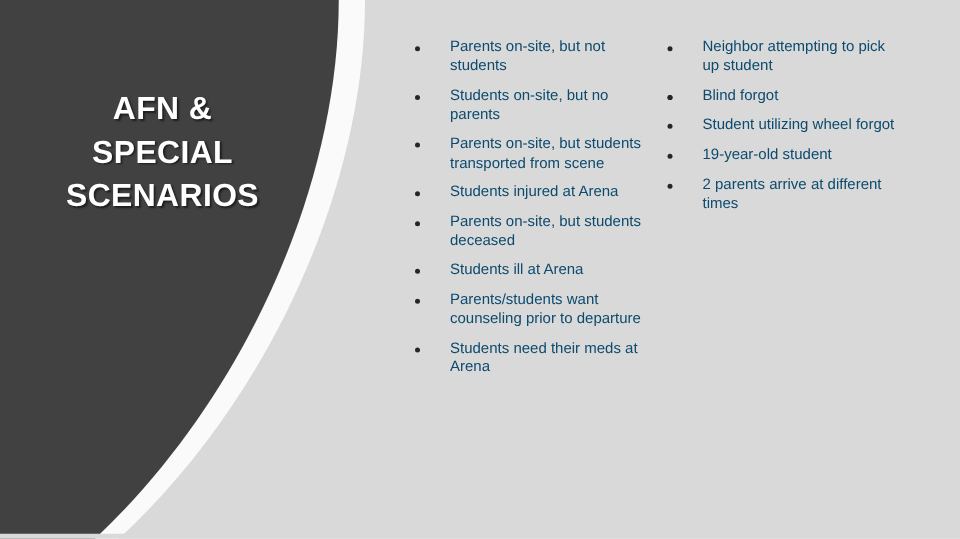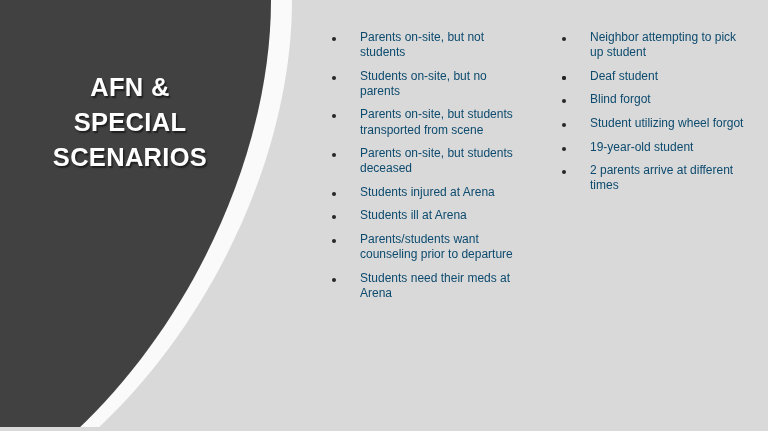--- a/index.html
+++ b/index.html
@@ -51,7 +51,7 @@
     z-index: 5;
   }
   #col-1 { left: 325px; width: 195px; }
-  #col-2 { left: 555px; width: 196px; }
+  #col-2 { left: 527px; width: 196px; }
 
   .bullet-list {
     list-style: none;

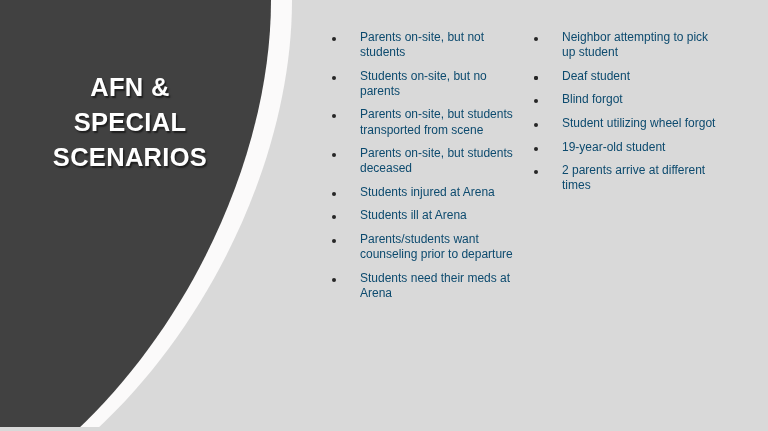--- a/index.html
+++ b/index.html
@@ -148,10 +148,6 @@
       </li>
       <li class="bullet-item">
         <span class="bullet-marker"></span>
-        <span class="bullet-text">Deaf student</span>
-      </li>
-      <li class="bullet-item">
-        <span class="bullet-marker"></span>
         <span class="bullet-text">Blind forgot</span>
       </li>
       <li class="bullet-item">

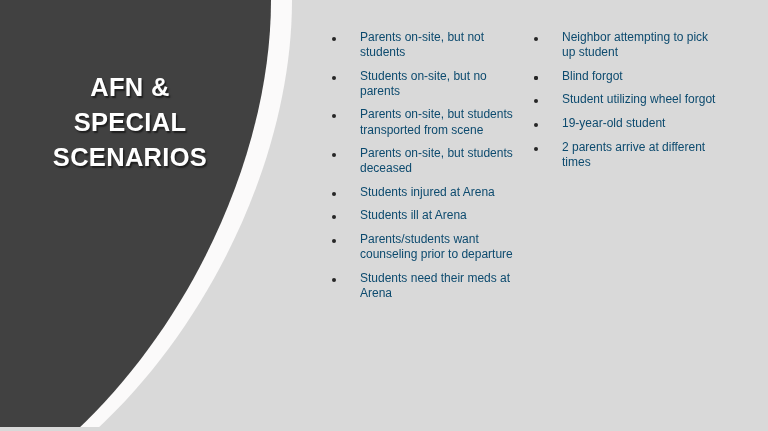--- a/index.html
+++ b/index.html
@@ -116,11 +116,11 @@
       </li>
       <li class="bullet-item">
         <span class="bullet-marker"></span>
-        <span class="bullet-text">Parents on-site, but students deceased</span>
+        <span class="bullet-text">Students injured at Arena</span>
       </li>
       <li class="bullet-item">
         <span class="bullet-marker"></span>
-        <span class="bullet-text">Students injured at Arena</span>
+        <span class="bullet-text">Parents on-site, but students deceased</span>
       </li>
       <li class="bullet-item">
         <span class="bullet-marker"></span>

